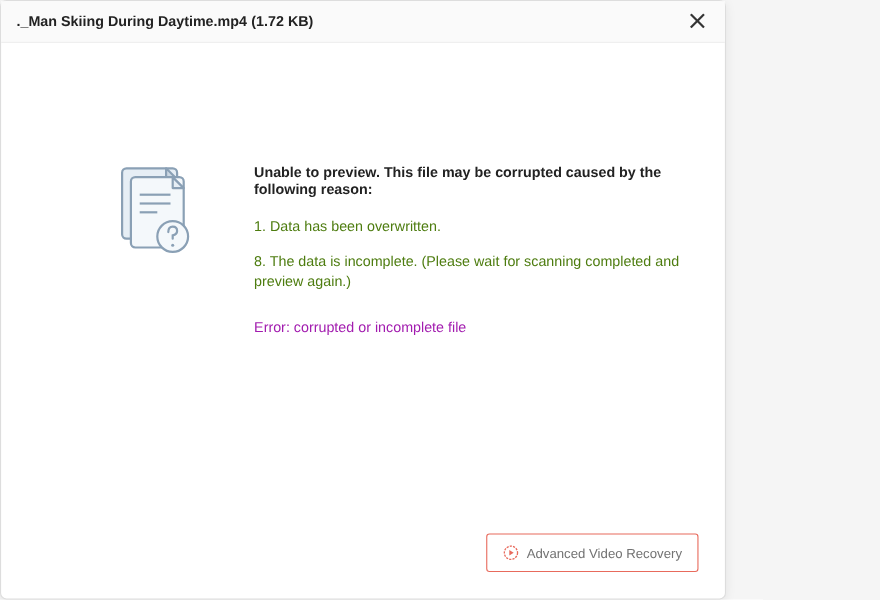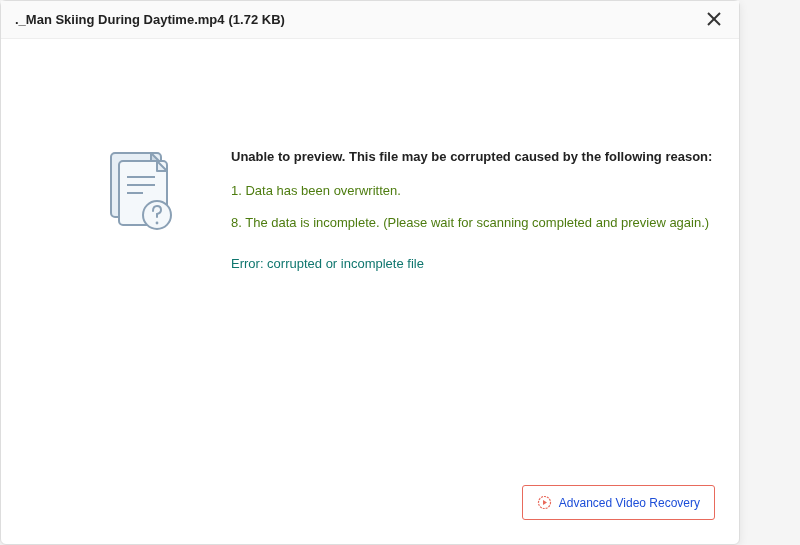--- a/index.html
+++ b/index.html
@@ -11,7 +11,7 @@
     overflow: hidden;
   }
   .window {
-    width: 740px;
+    width: 660px;
     height: 545px;
     background: #fff;
     border: 1px solid #ddd;

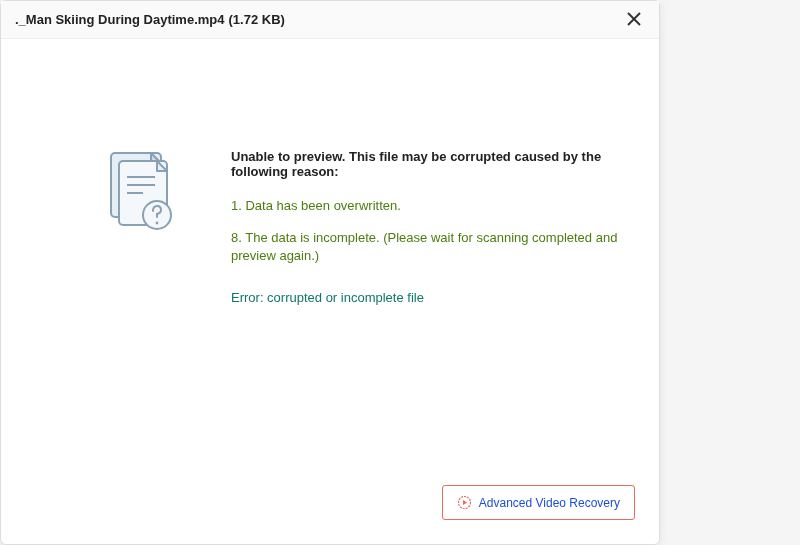--- a/index.html
+++ b/index.html
@@ -74,7 +74,7 @@
     line-height: 1.4;
   }
   .error-line {
-    color: #0f766e;
+    color: #a21caf;
     font-size: 13px;
     margin-top: 24px;
   }

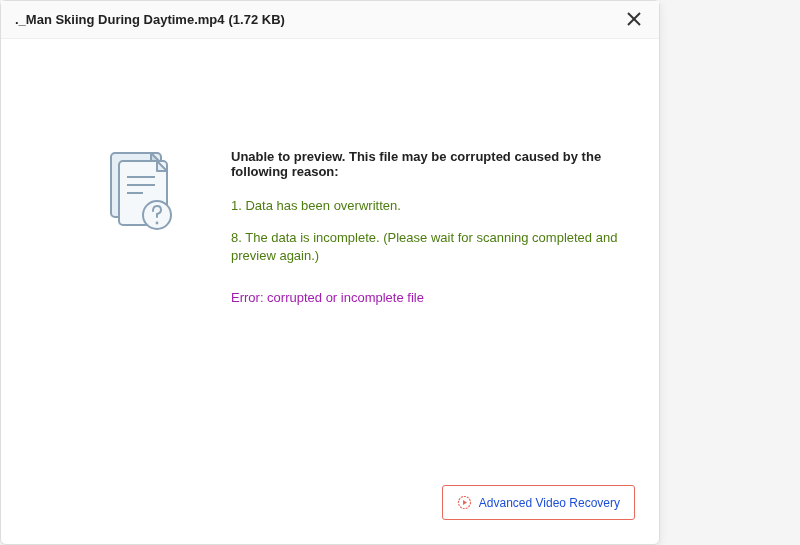--- a/index.html
+++ b/index.html
@@ -102,7 +102,7 @@
     bottom: 24px;
     background: #fff;
     border: 1px solid #e86a5c;
-    color: #1d4ed8;
+    color: #737373;
     font-size: 12px;
     padding: 9px 14px;
     border-radius: 3px;

